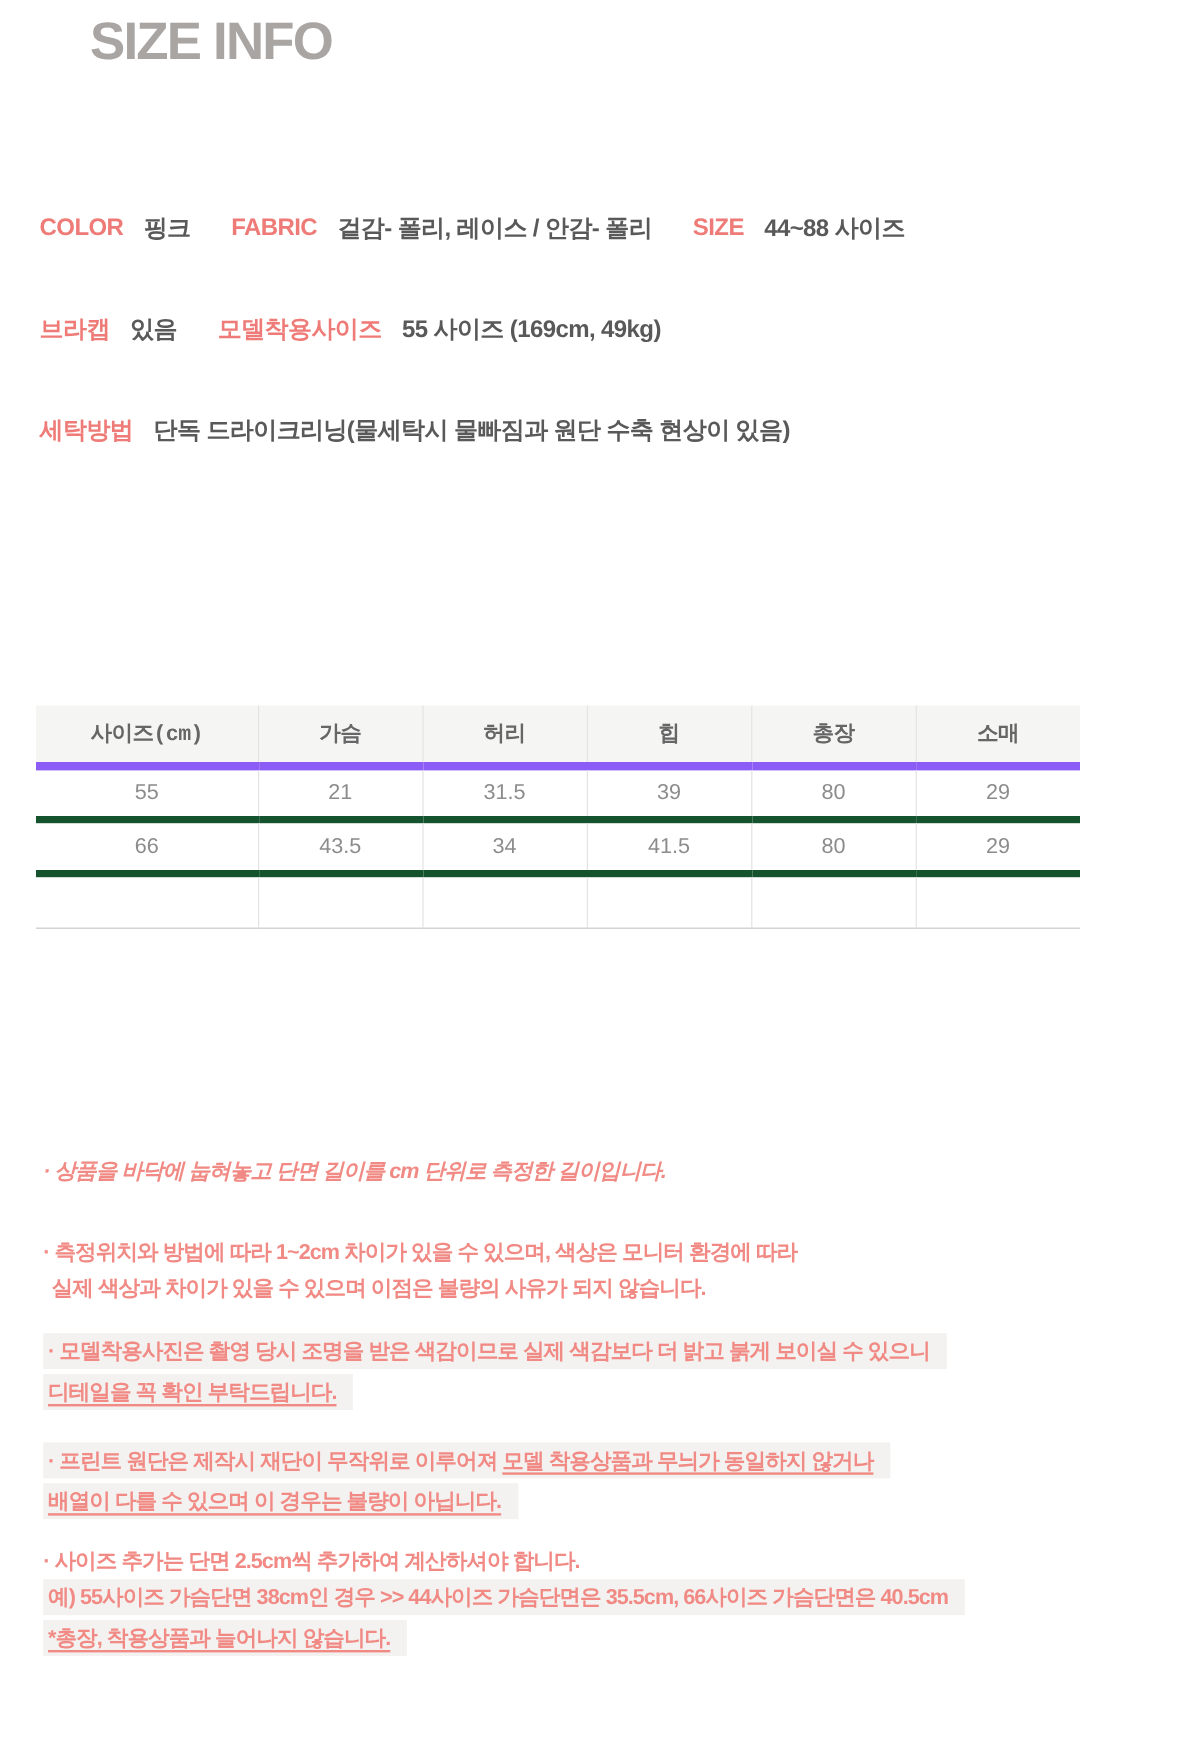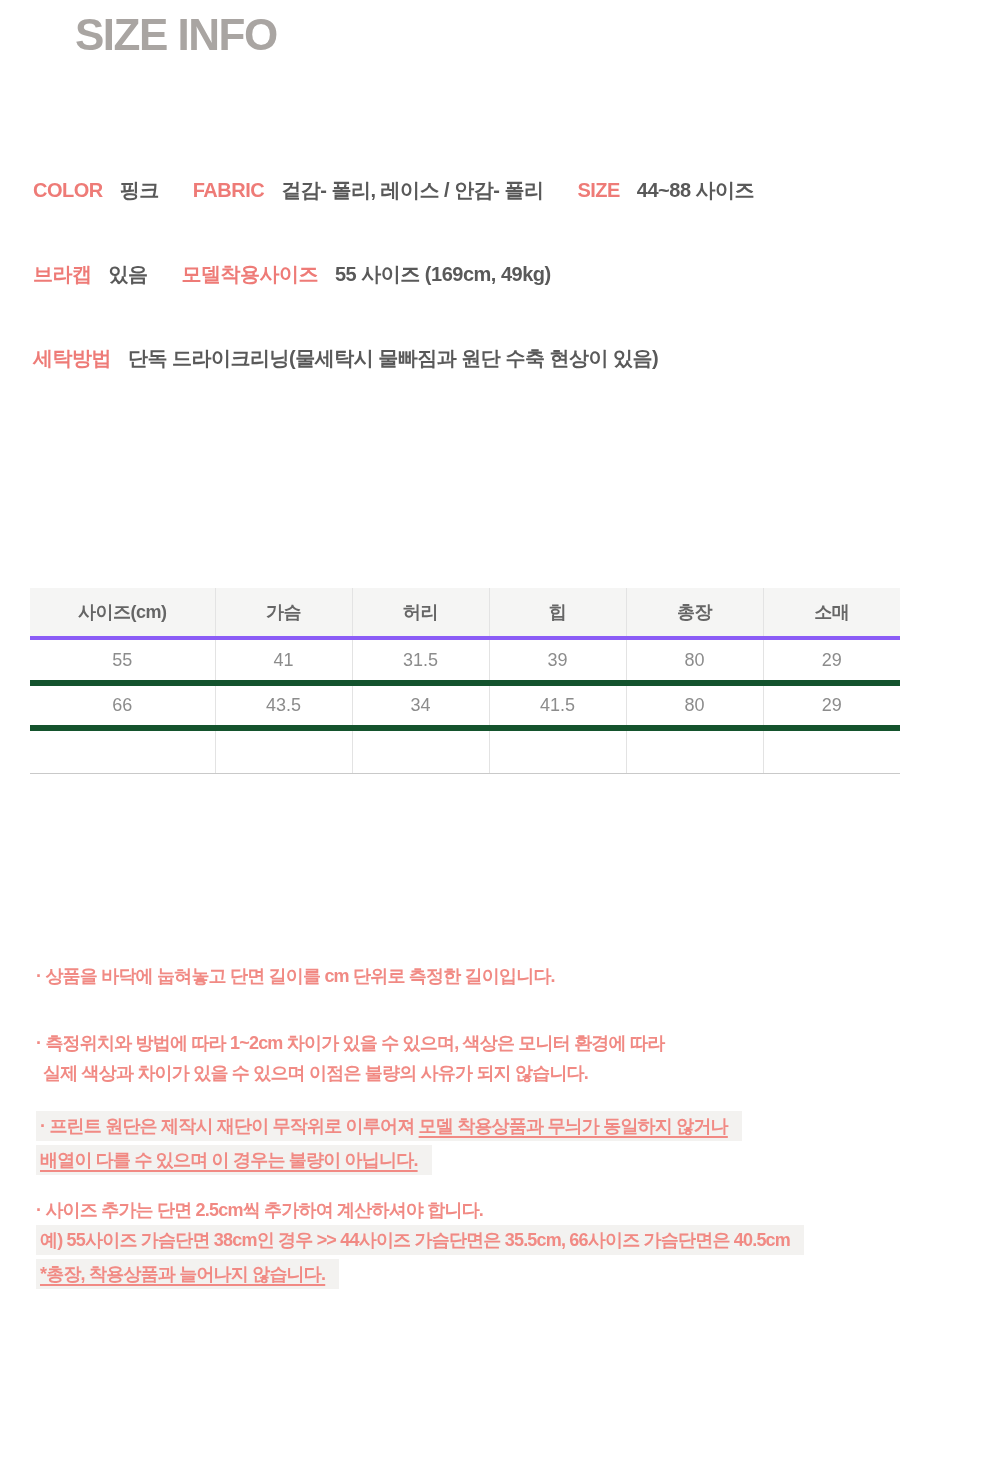--- a/index.html
+++ b/index.html
@@ -30,7 +30,7 @@
   .size-table th {
     background: #f5f5f4; height: 50px; font-size: 18px; font-weight: 700;
     color: #666666; text-align: center; vertical-align: middle;
-    border-bottom: 4px solid #8b5cf6; letter-spacing: -0.5px;
+    border-bottom: 7px solid #8b5cf6; letter-spacing: -0.5px; font-family: Liberation Mono, monospace;
   }
   .size-table td {
     height: 45px; font-size: 18px; font-weight: 400; color: #8c8c8c;

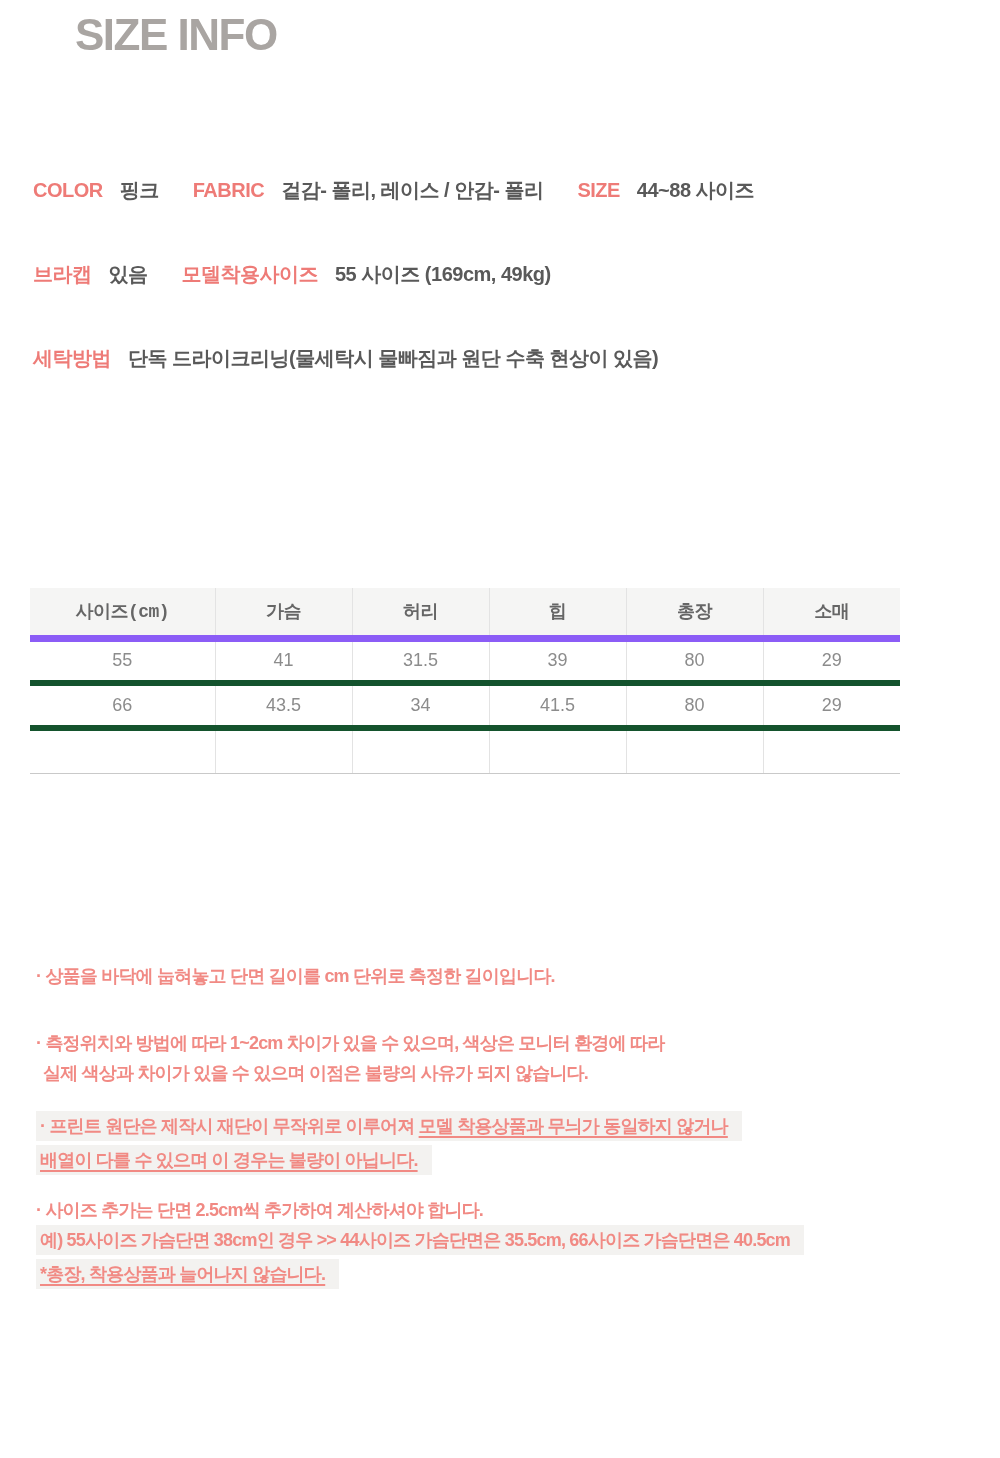--- a/index.html
+++ b/index.html
@@ -114,7 +114,7 @@
   <tbody>
     <tr>
       <td>55</td>
-      <td>41</td>
+      <td>21</td>
       <td>31.5</td>
       <td>39</td>
       <td>80</td>

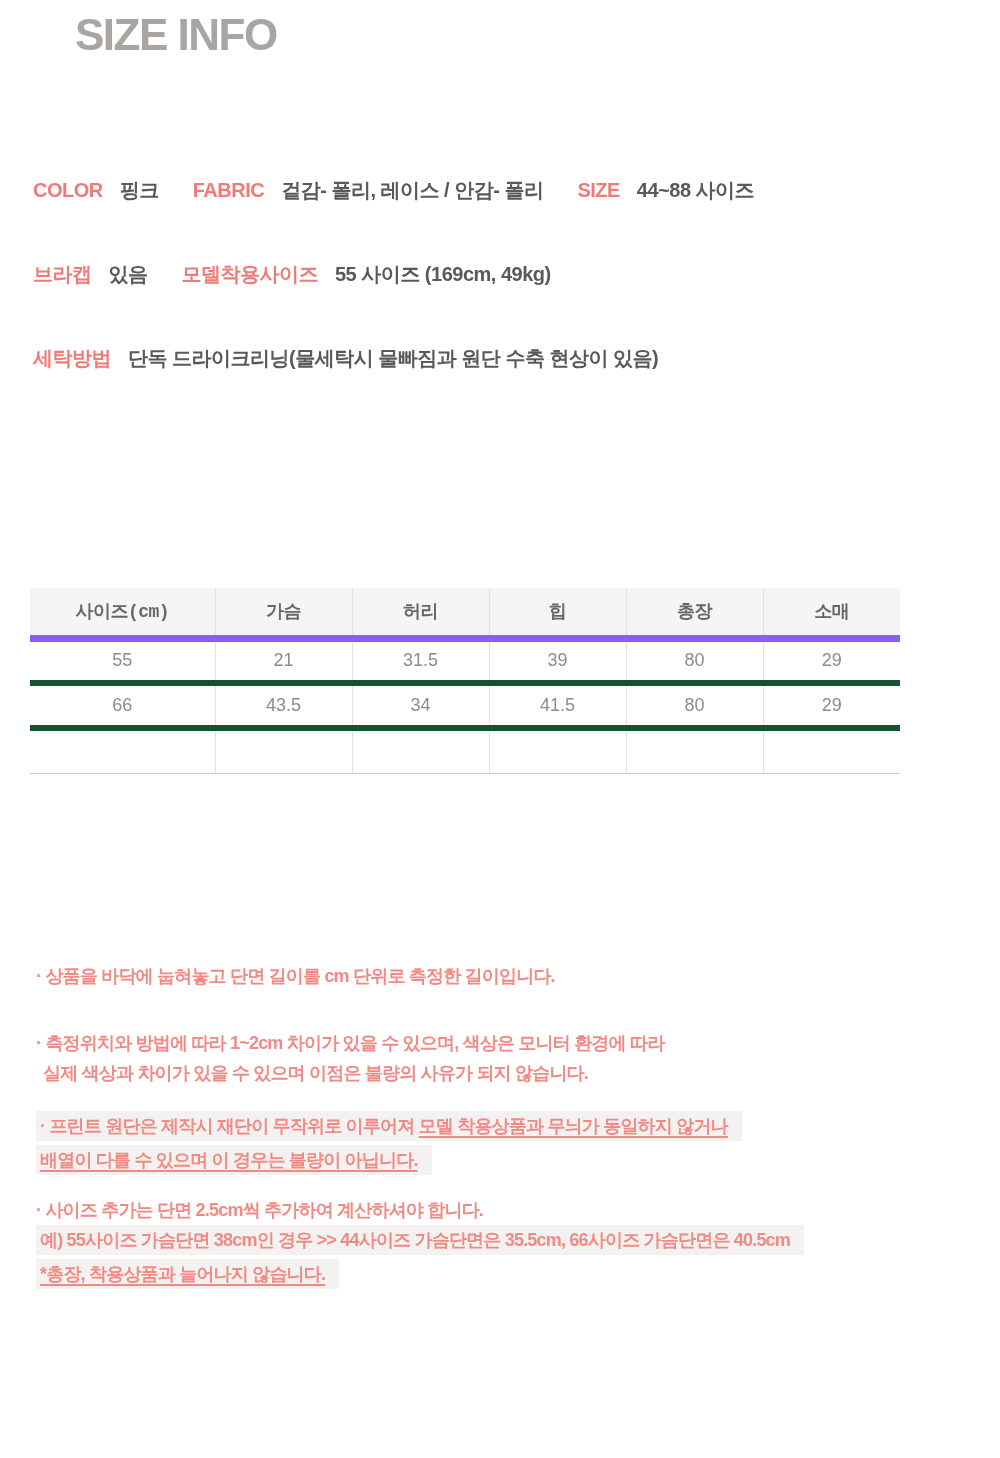--- a/index.html
+++ b/index.html
@@ -43,7 +43,7 @@
   .notes { position: absolute; left: 36px; top: 961px; width: 940px; }
   .note { color: #f18a84; font-size: 18px; font-weight: 700; letter-spacing: -0.8px; }
   .note-line { line-height: 30px; }
-  .g1 { margin-bottom: 37px; }
+  .g1 { margin-bottom: 37px; font-style: italic; }
   .g2 { margin-bottom: 23px; }
   .g3 { margin-bottom: 27px; }
   .g4 { margin-bottom: 20px; }

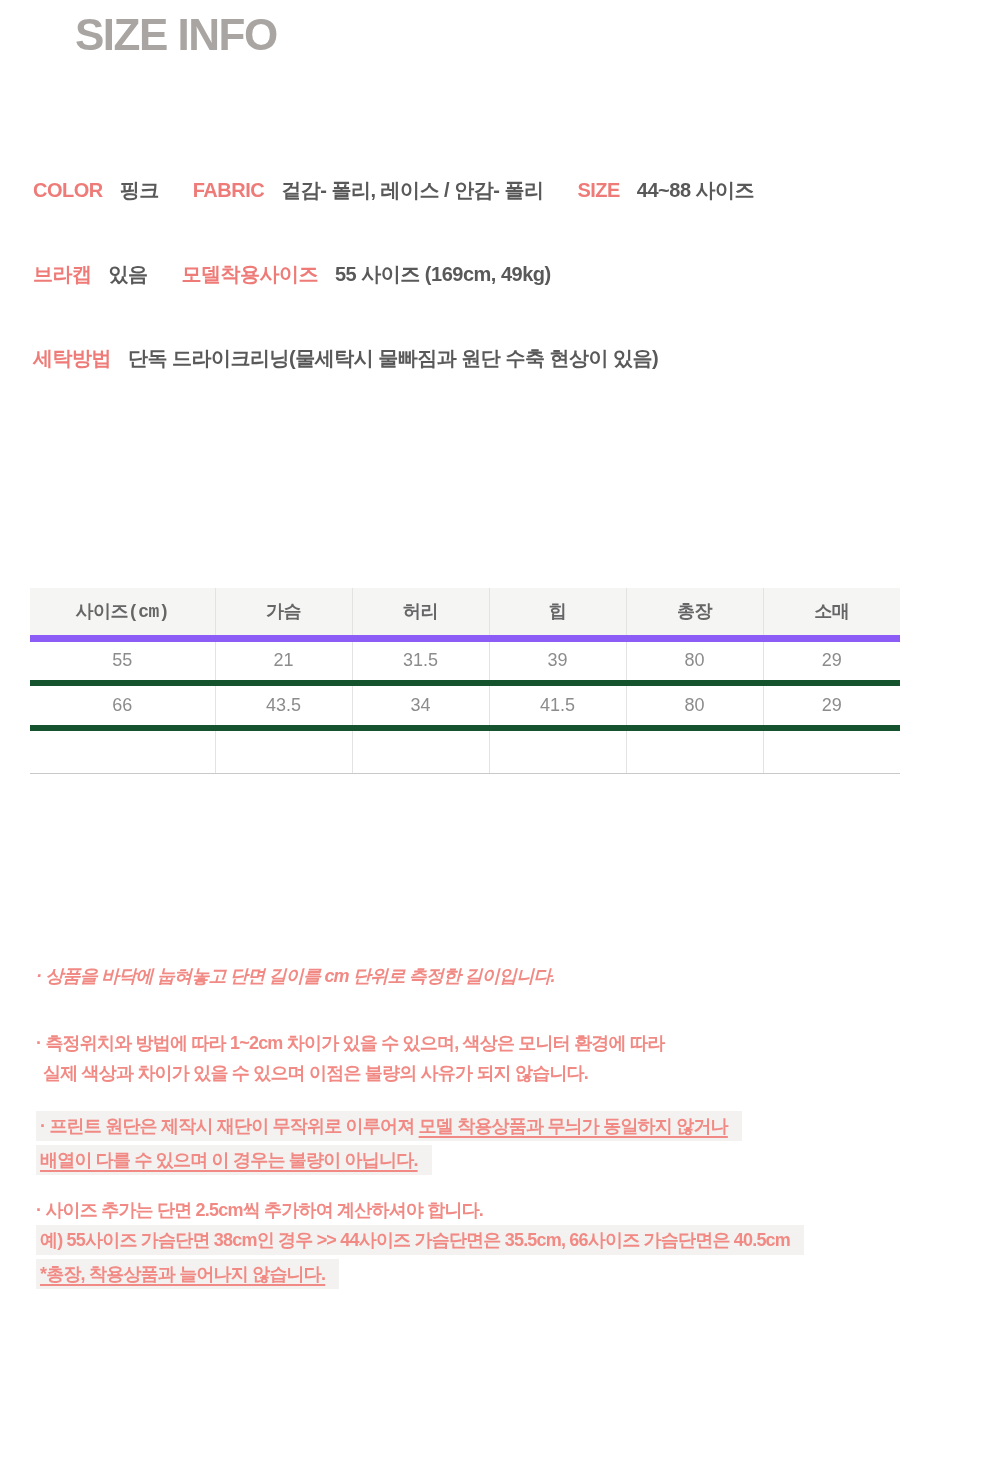--- a/index.html
+++ b/index.html
@@ -147,6 +147,10 @@
     <div class="note-line">· 측정위치와 방법에 따라 1~2cm 차이가 있을 수 있으며, 색상은 모니터 환경에 따라</div>
     <div class="note-line cont">실제 색상과 차이가 있을 수 있으며 이점은 불량의 사유가 되지 않습니다.</div>
   </div>
+  <div class="note g3">
+    <div class="note-line hl">· 모델착용사진은 촬영 당시 조명을 받은 색감이므로 실제 색감보다 더 밝고 붉게 보이실 수 있으니</div>
+    <div class="note-line hl ul cont">디테일을 꼭 확인 부탁드립니다.</div>
+  </div>
   <div class="note g4">
     <div class="note-line hl"><span>· 프린트 원단은 제작시 재단이 무작위로 이루어져 </span><span class="ul">모델 착용상품과 무늬가 동일하지 않거나</span></div>
     <div class="note-line hl ul cont">배열이 다를 수 있으며 이 경우는 불량이 아닙니다.</div>

